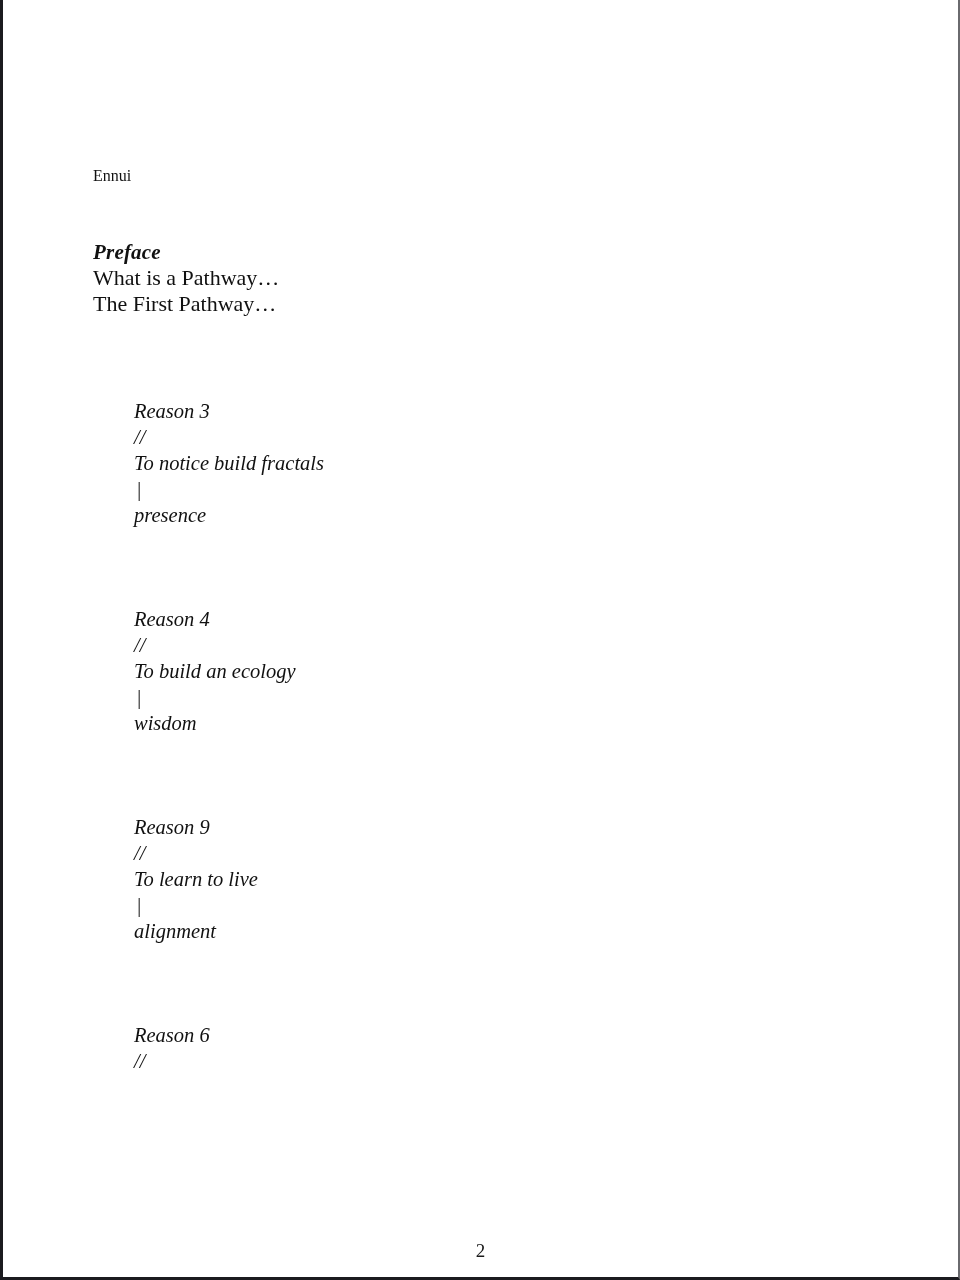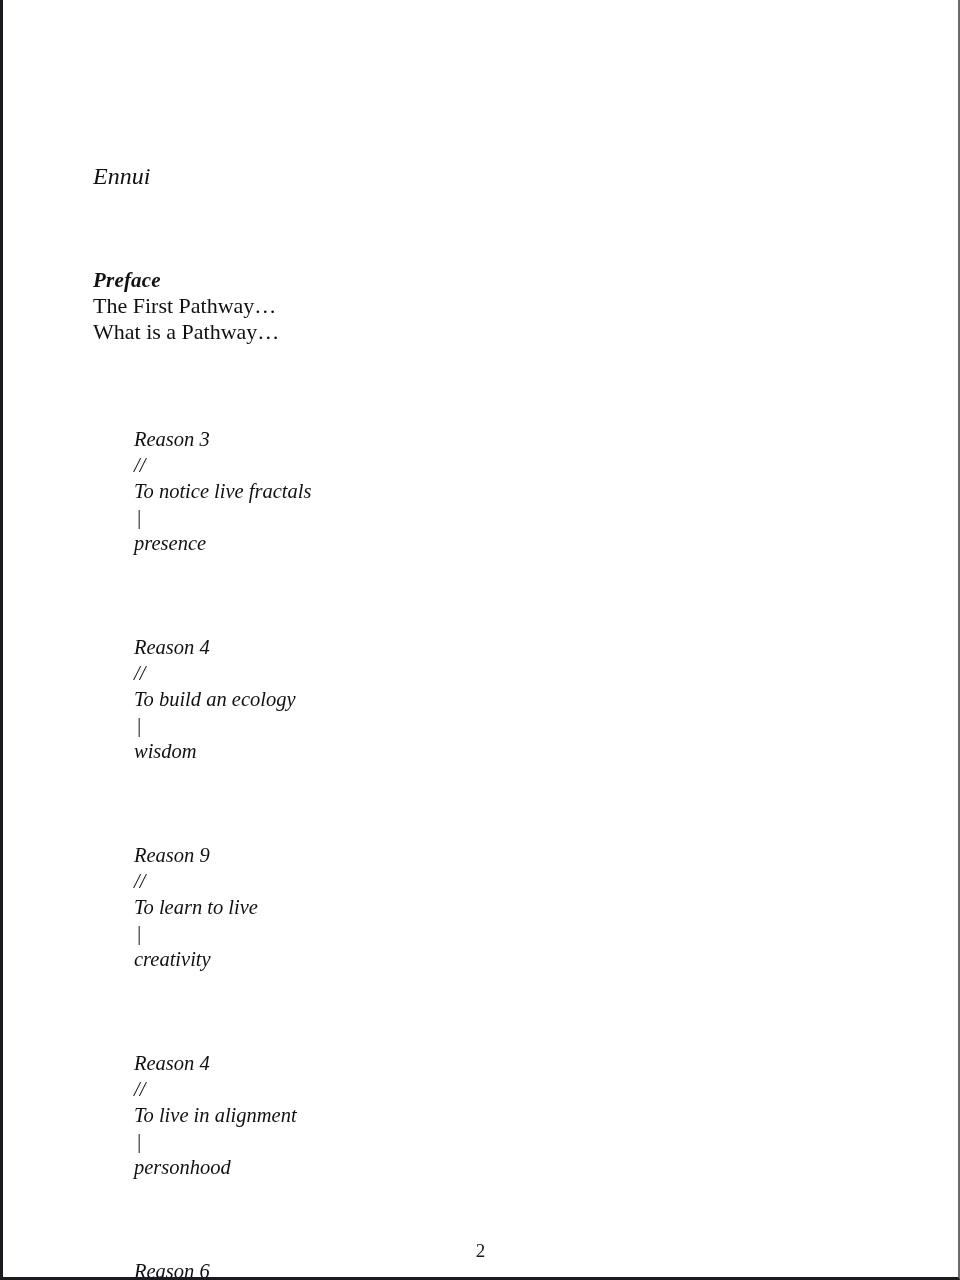--- a/index.html
+++ b/index.html
@@ -39,8 +39,7 @@
 
   
   .entry-italic {
-    font-style: italic;
-    font-size: 24px;
+    font-size: 16px;
     line-height: 26px;
   }
 

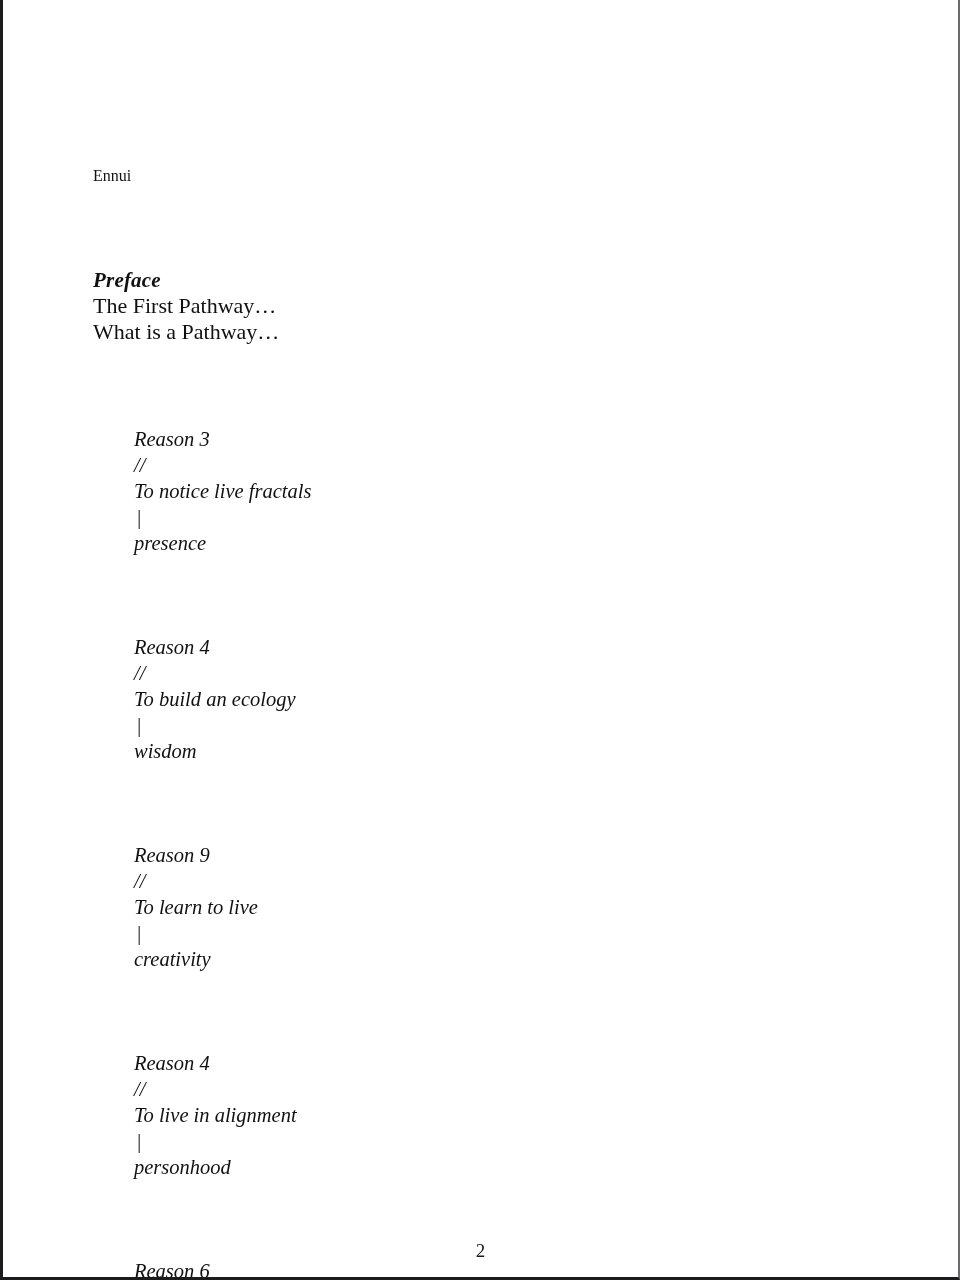--- a/index.html
+++ b/index.html
@@ -75,7 +75,7 @@
     padding: 0 2px;
   }
 
-  .block-preface { margin-top: 78px; }
+  .block-preface { margin-top: 50px; }
   .block-reasons { margin-top: 55px; }
   .reason-row { margin-top: 26px; }
   .reason-row:first-child { margin-top: 0; }

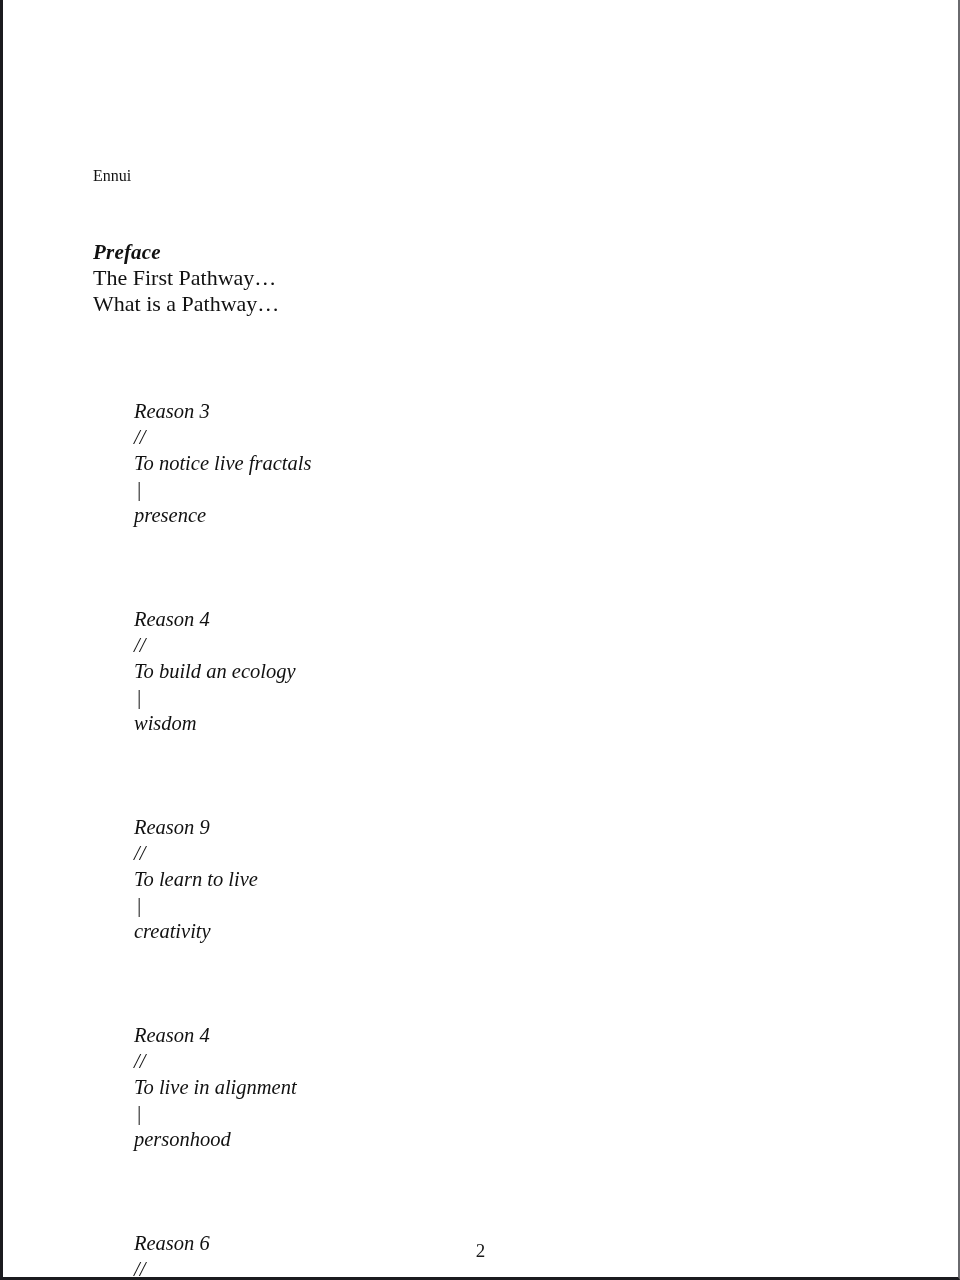--- a/index.html
+++ b/index.html
@@ -102,8 +102,8 @@
 
     <div class="block-preface">
       <div class="line heading">Preface</div>
+      <div class="line entry-roman">What is a Pathway…</div>
       <div class="line entry-roman">The First Pathway…</div>
-      <div class="line entry-roman">What is a Pathway…</div>
     </div>
 
     <div class="block-reasons">

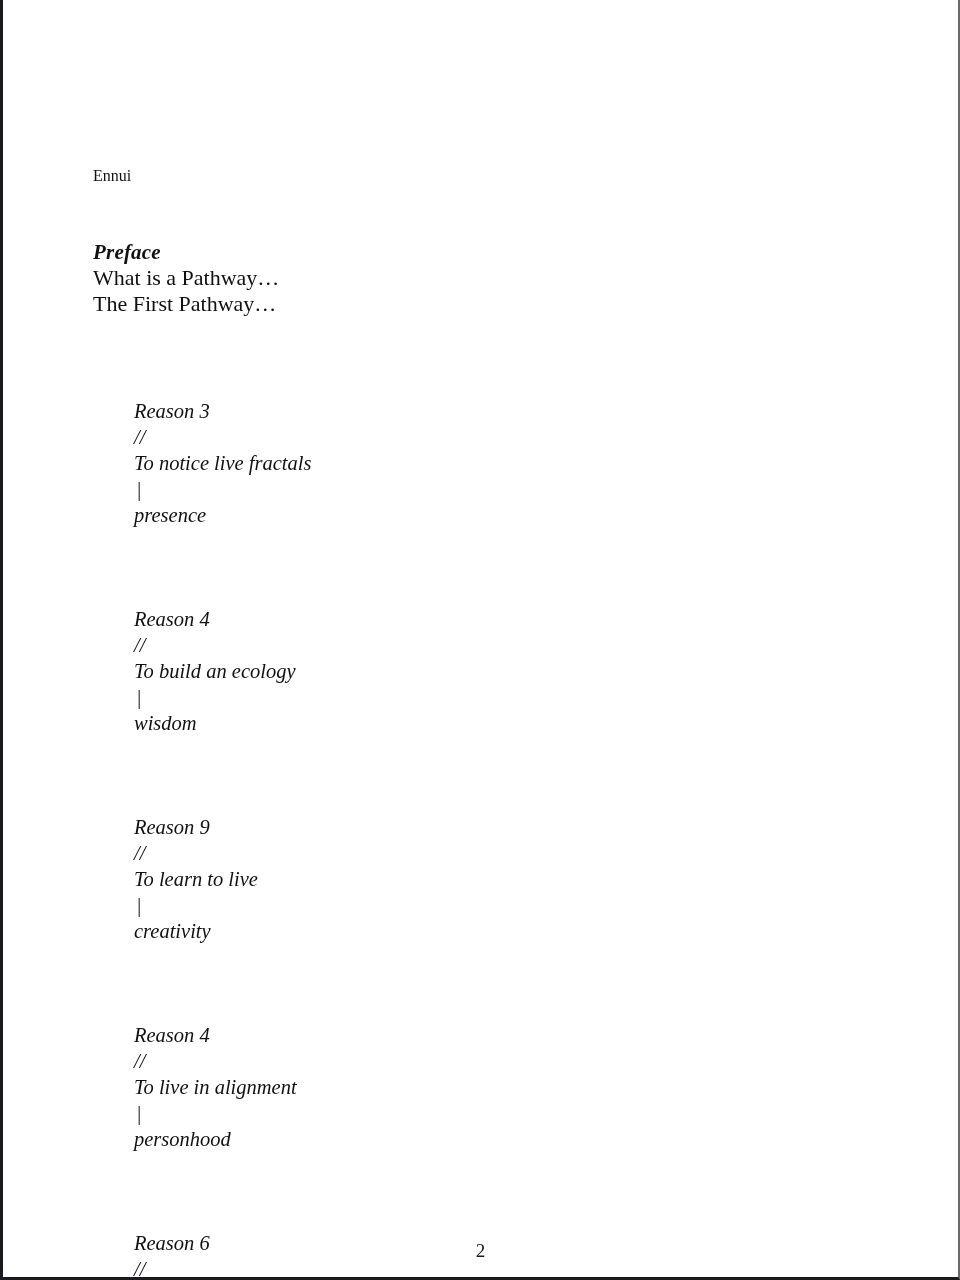--- a/index.html
+++ b/index.html
@@ -111,7 +111,7 @@
       <div class="reason-row line reason">
         <span>Reason 3</span>
         <span class="sep-slash">//</span>
-        <span>To notice live fractals</span>
+        <span>To notice build fractals</span>
         <span class="sep-pipe">|</span>
         <span>presence</span>
       </div>

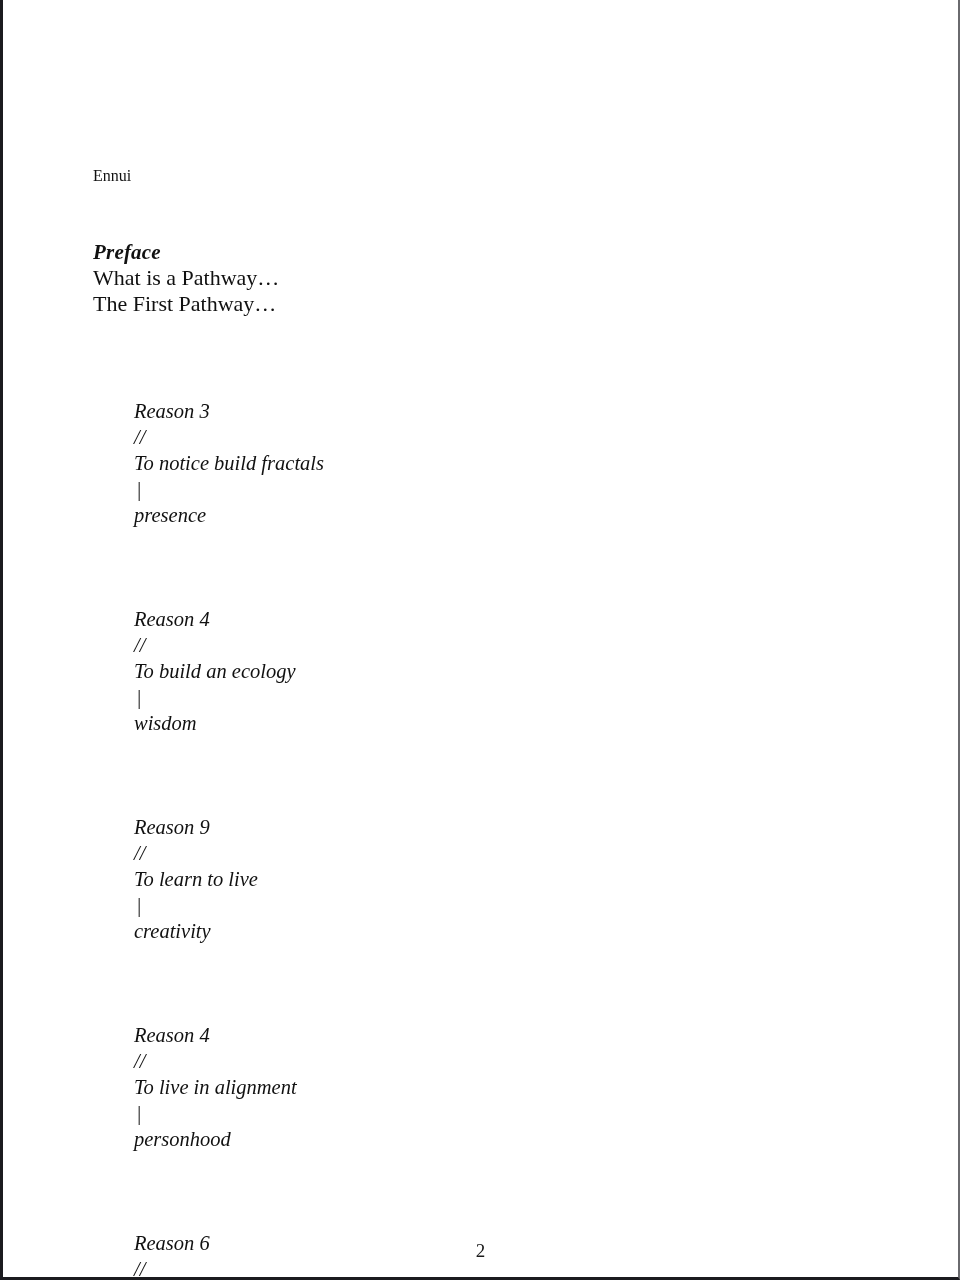--- a/index.html
+++ b/index.html
@@ -129,7 +129,7 @@
         <span class="sep-slash">//</span>
         <span>To learn to live</span>
         <span class="sep-pipe">|</span>
-        <span>creativity</span>
+        <span>alignment</span>
       </div>
 
       <div class="reason-row line reason">

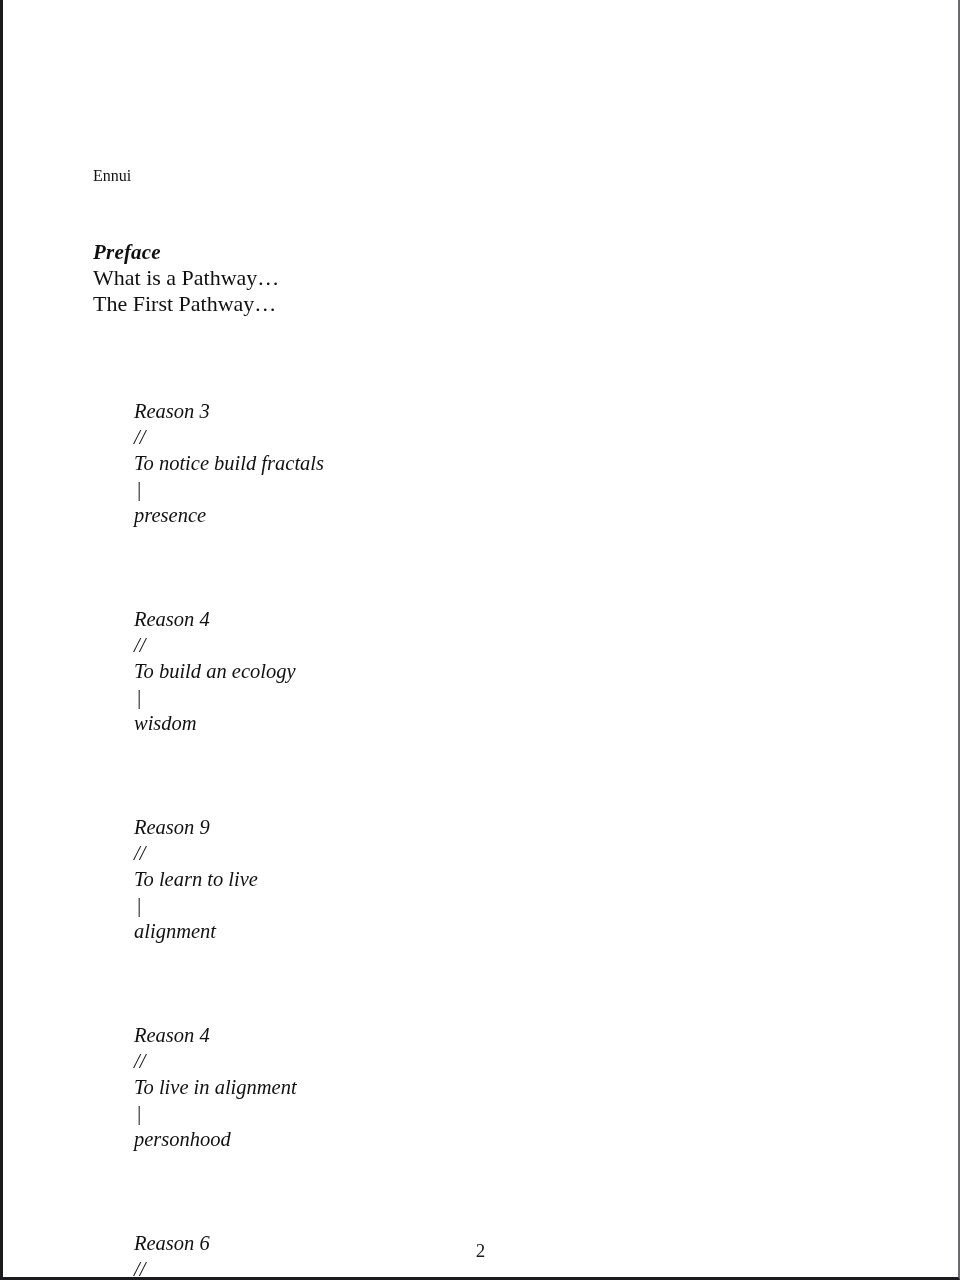--- a/index.html
+++ b/index.html
@@ -132,13 +132,6 @@
         <span>alignment</span>
       </div>
 
-      <div class="reason-row line reason">
-        <span>Reason 4</span>
-        <span class="sep-slash">//</span>
-        <span>To live in alignment</span>
-        <span class="sep-pipe">|</span>
-        <span>personhood</span>
-      </div>
 
       <div class="reason-row line reason">
         <span>Reason 6</span>

